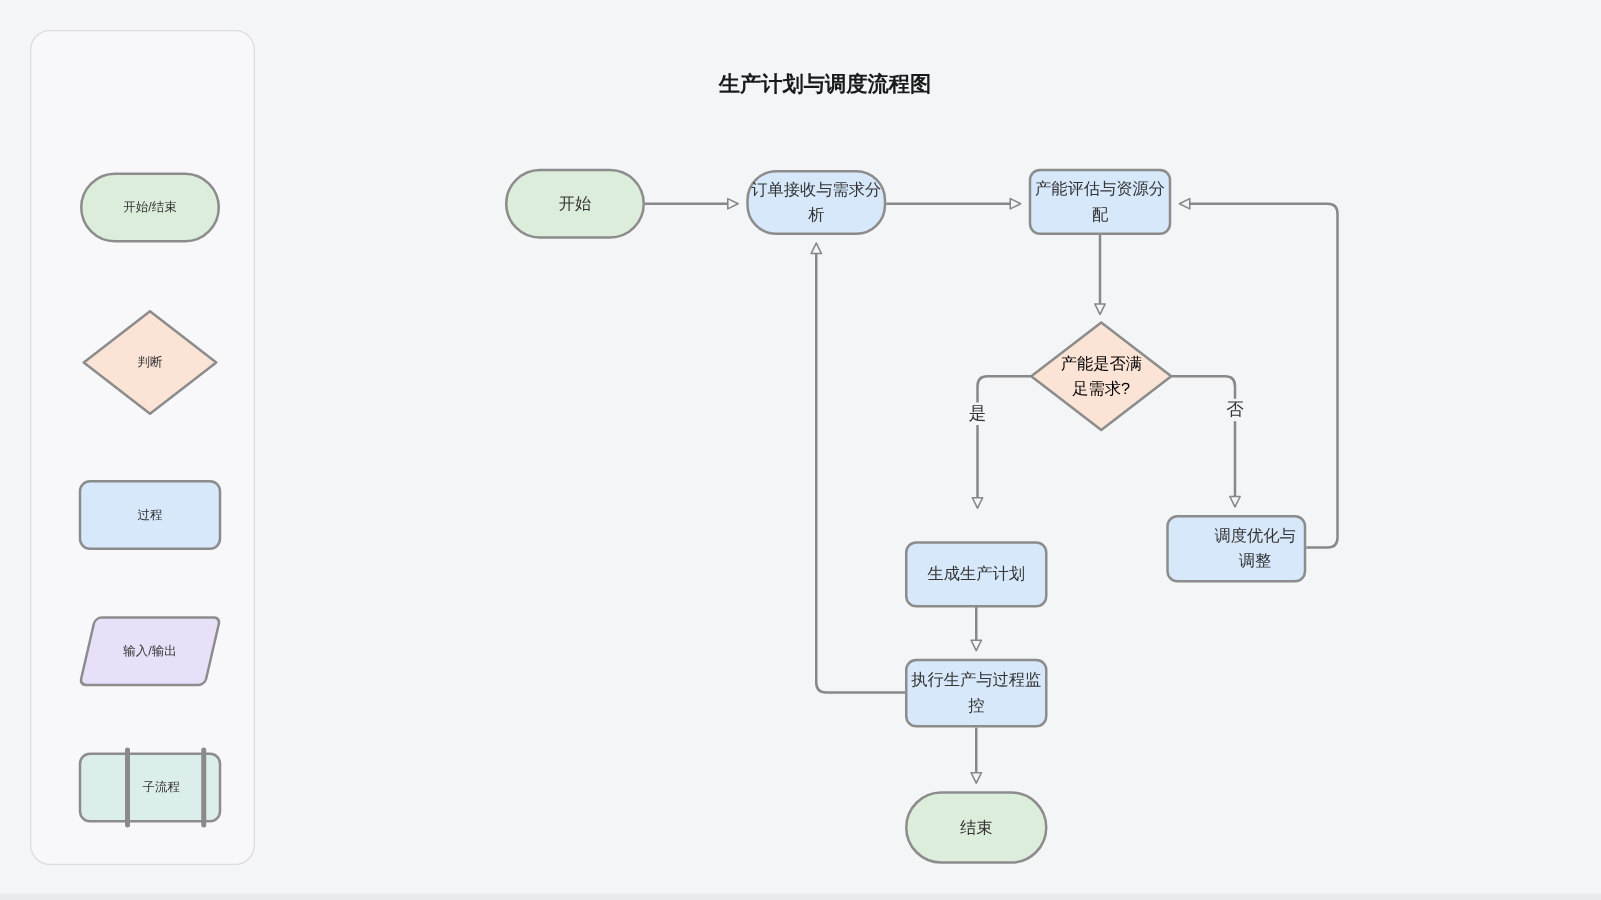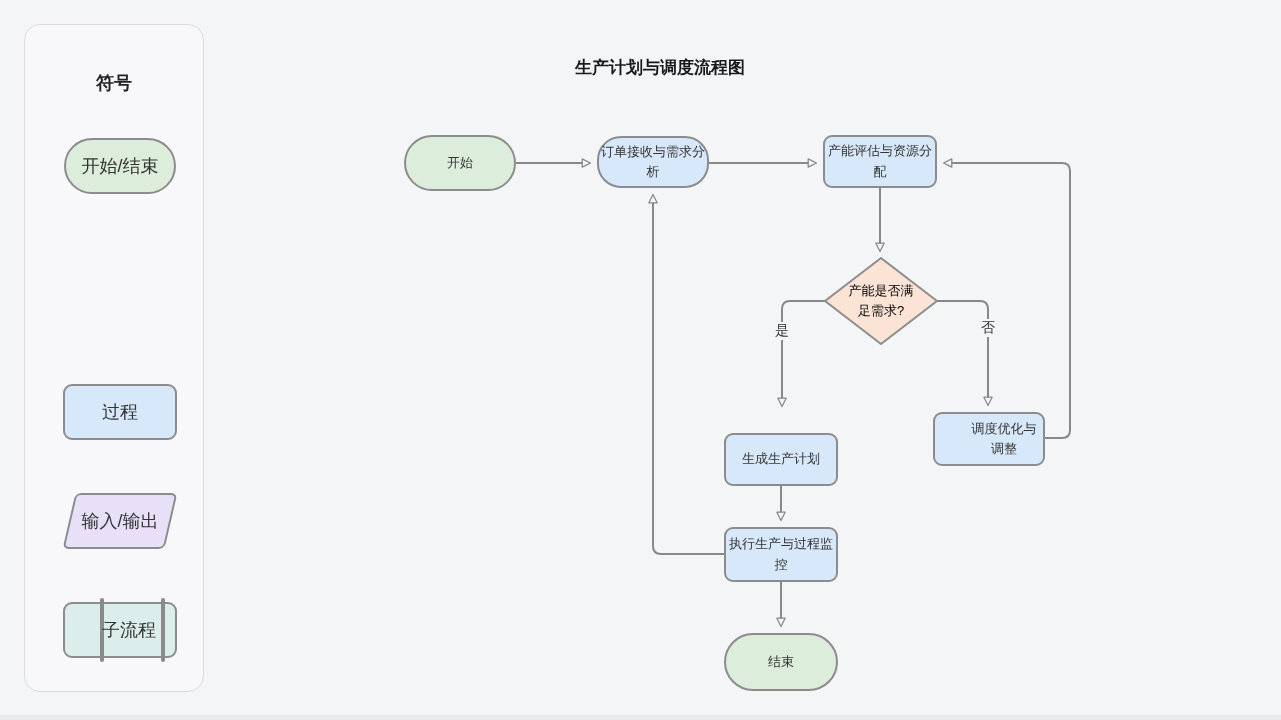--- a/index.html
+++ b/index.html
@@ -78,7 +78,6 @@
 <body>
 
 <div class="legend-panel">
-  <div class="legend-title">符号</div>
 
   <div class="lg-stadium">
     <div class="shape-label">开始/结束</div>

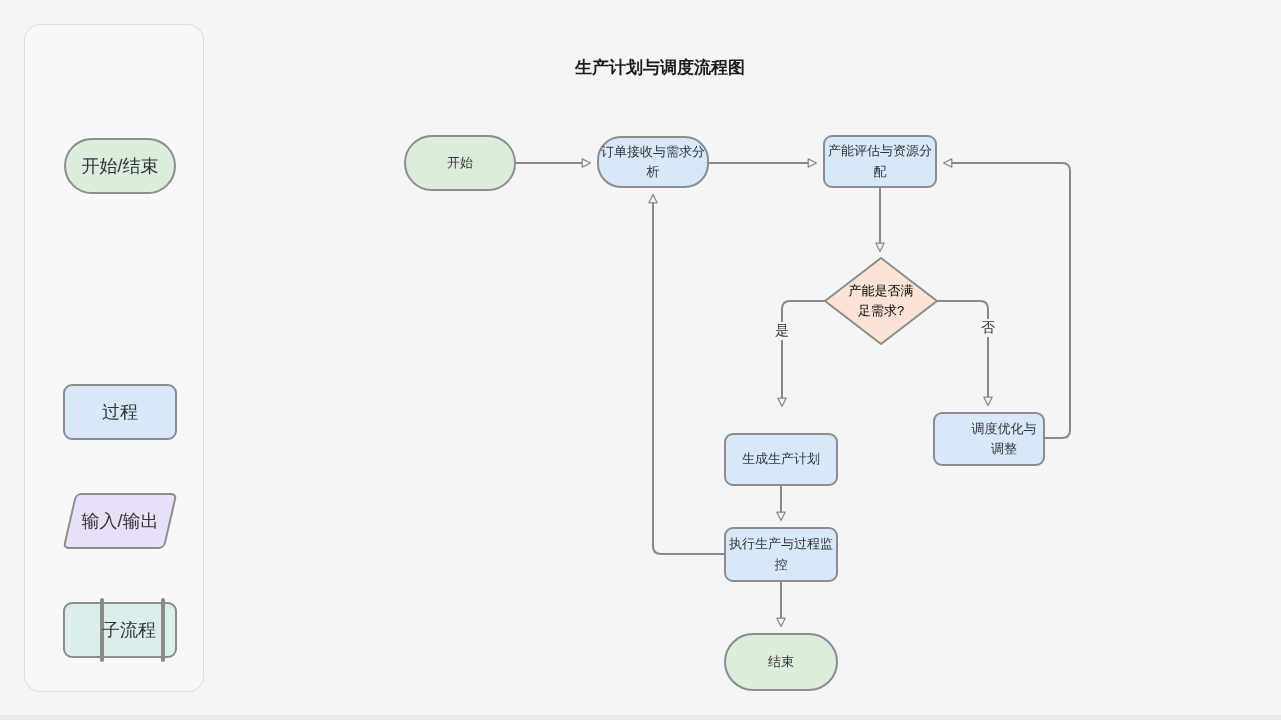--- a/index.html
+++ b/index.html
@@ -26,7 +26,7 @@
   .shape-label {
     position:absolute; left:0; top:0; width:100%; height:100%;
     display:flex; align-items:center; justify-content:center;
-    font-size:18px; color:#333; text-align:center;
+    font-size:10px; color:#333; text-align:center;
   }
   .lg-stadium {
     position:absolute; left:39px; top:113px; width:112px; height:56px;

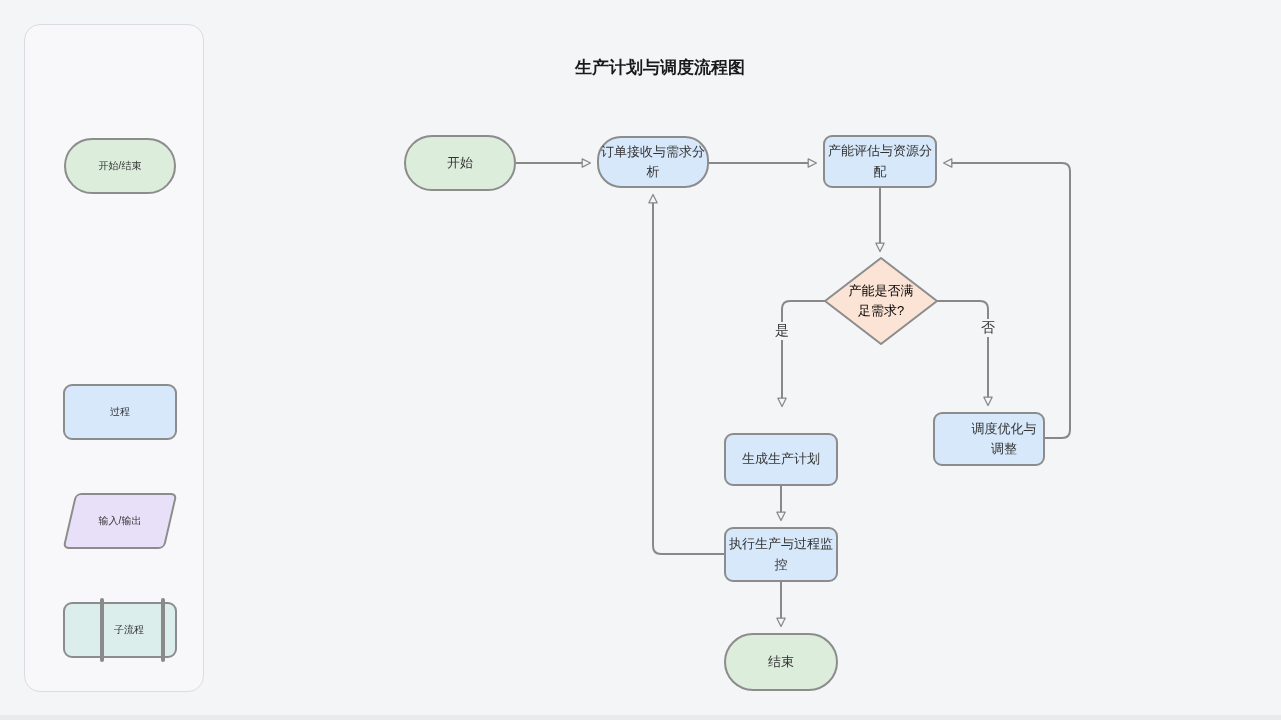--- a/index.html
+++ b/index.html
@@ -83,6 +83,12 @@
     <div class="shape-label">开始/结束</div>
   </div>
 
+  <div class="lg-diamond-wrap">
+    <svg width="110" height="86">
+      <polygon points="2,43 55,2 108,43 55,84" fill="#fbe3d5" stroke="#8c8c8c" stroke-width="2" stroke-linejoin="round"></polygon>
+    </svg>
+    <div class="shape-label">判断</div>
+  </div>
 
   <div class="lg-rect">
     <div class="shape-label">过程</div>

